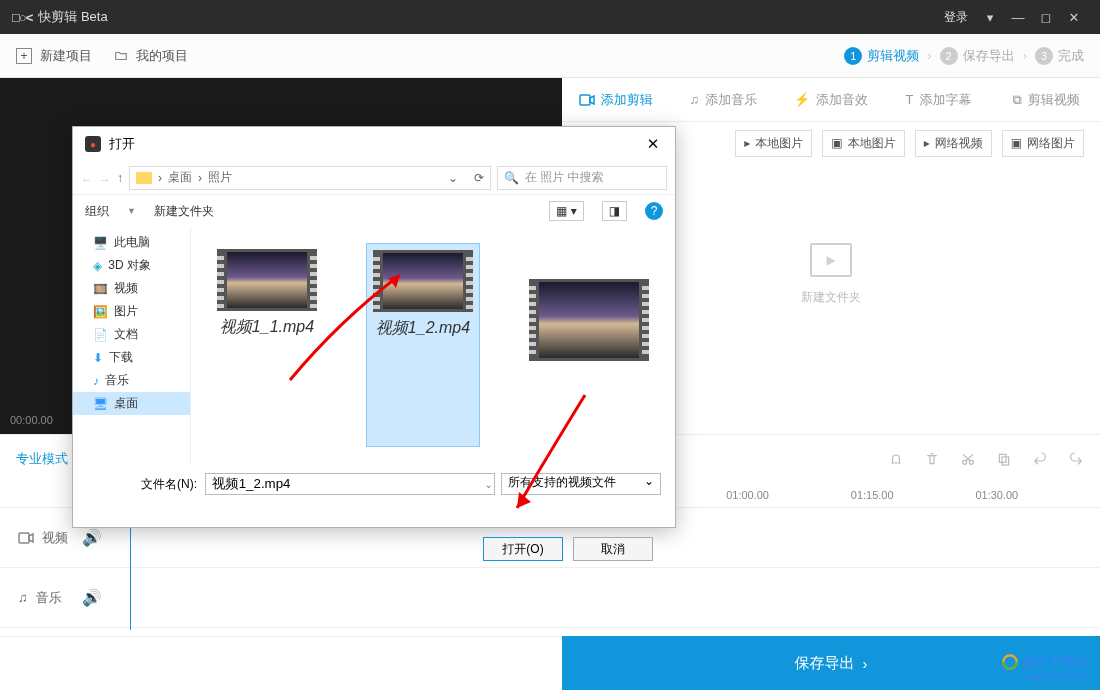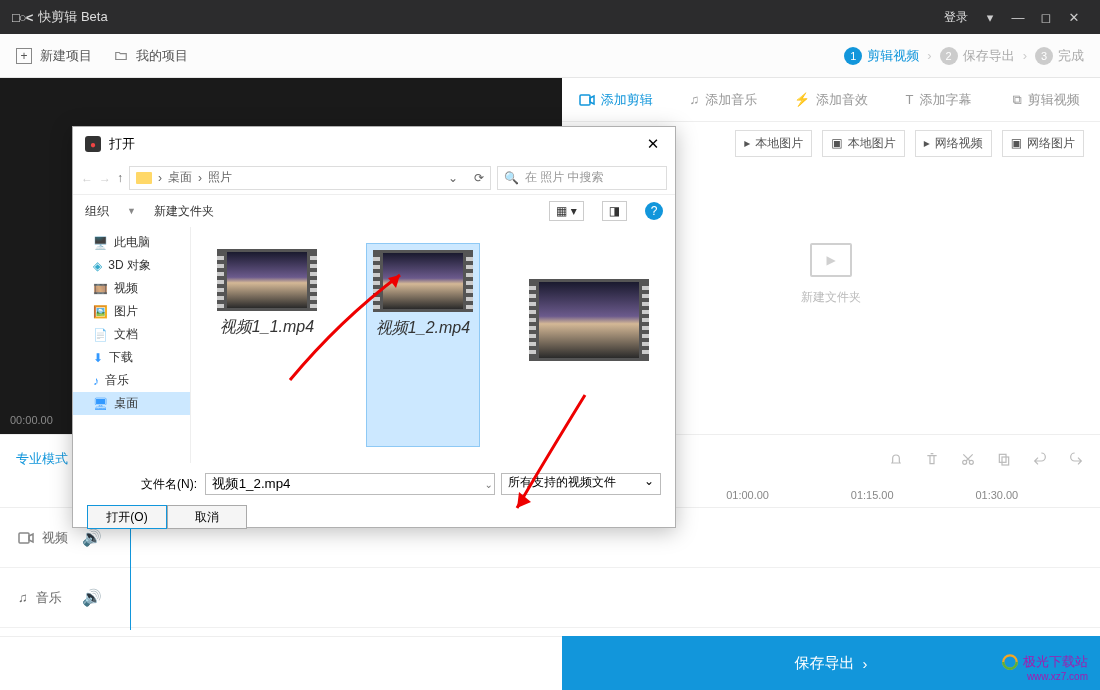--- a/index.html
+++ b/index.html
@@ -73,7 +73,7 @@
 .fn-row label { width: 110px; text-align: right; }
 .fn-input { flex: 1; height: 22px; border: 1px solid #bbb; padding: 0 6px; }
 .ft-sel { width: 160px; height: 22px; border: 1px solid #bbb; display: flex; align-items: flex-start; justify-content: space-between; padding: 0 6px; color: #000000; gap: 20px; }
-.dlg-btns { display: flex; padding-right: 8px; }
+.dlg-btns { display: flex; justify-content: flex-end; gap: 10px; padding-right: 8px; margin-top: 32px; }
 .dbtn { width: 80px; height: 24px; border: 1px solid #aaa; background: #f5f5f5; font-size: 12px; }
 .dbtn.primary { border: 1.5px solid #1296db; }
 .arrow { position: absolute; pointer-events: none; z-index: 60; }

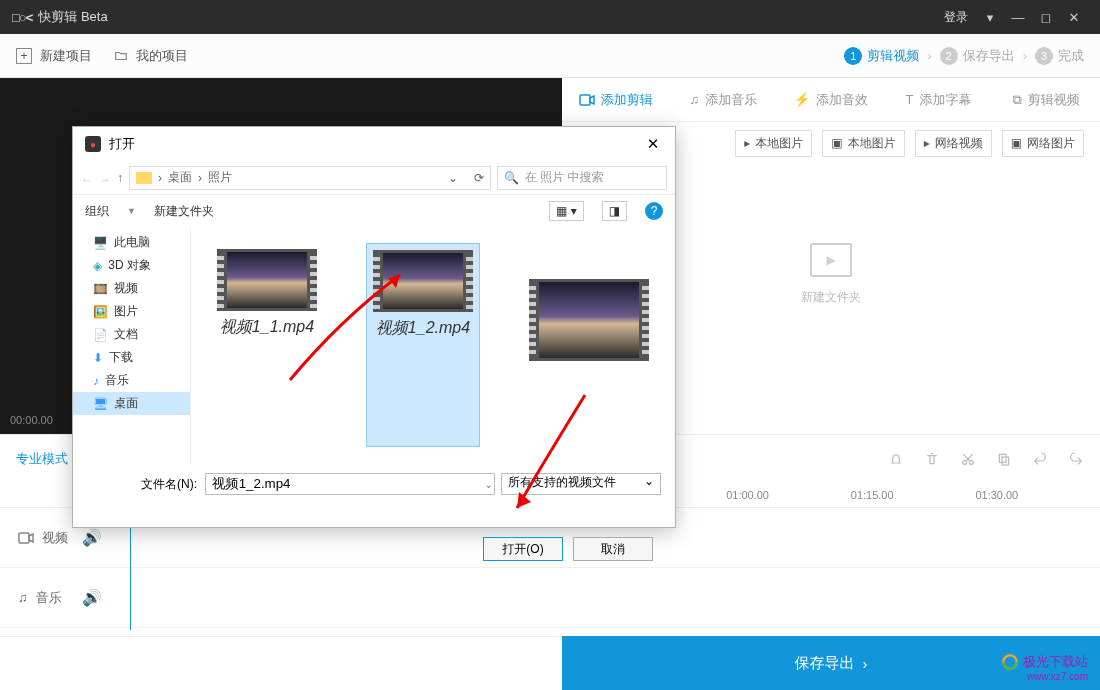--- a/index.html
+++ b/index.html
@@ -44,7 +44,7 @@
 .footer { position: absolute; bottom: 0; left: 0; right: 0; height: 54px; display: flex; }
 .footer-left { width: 562px; background: #fff; border-top: 1px solid #eee; }
 .footer-right { flex: 1; background: #1296db; color: #fff; display: flex; align-items: center; justify-content: center; font-size: 15px; gap: 8px; }
-.watermark { position: absolute; right: 12px; bottom: 8px; color: #a21caf; font-size: 13px; display: flex; flex-direction: column; align-items: flex-end; }
+.watermark { position: absolute; right: 12px; bottom: 8px; color: #3b82f6; font-size: 13px; display: flex; flex-direction: column; align-items: flex-end; }
 
 
 .dlg-back { position: absolute; top: 126px; left: 72px; width: 604px; height: 402px; background: #fff; border: 1px solid #b0b0b0; box-shadow: 0 4px 20px rgba(0,0,0,.25); z-index: 50; }

